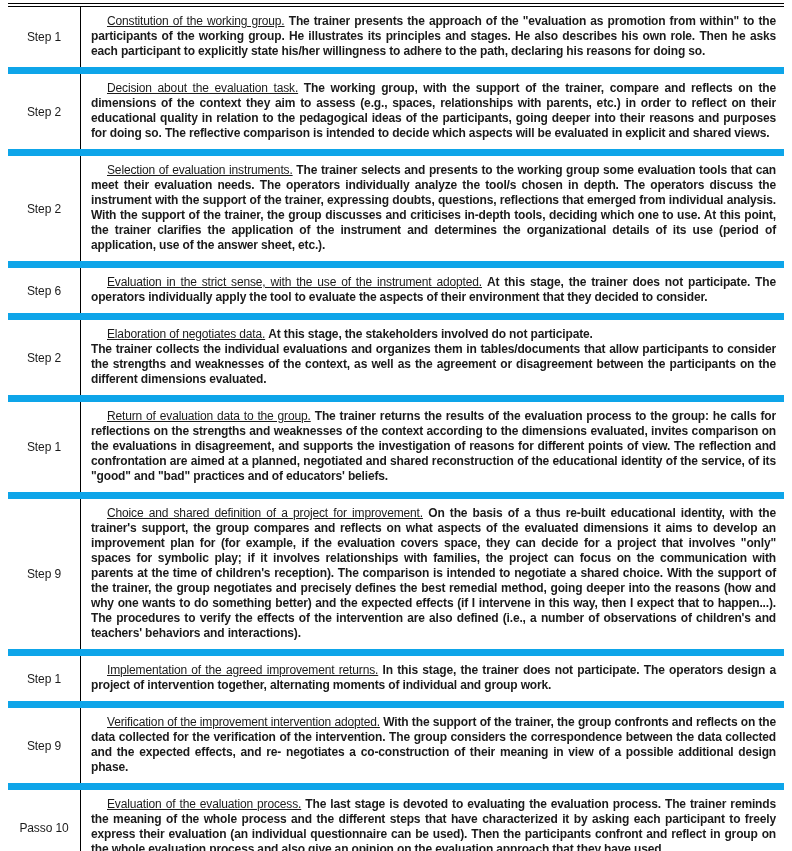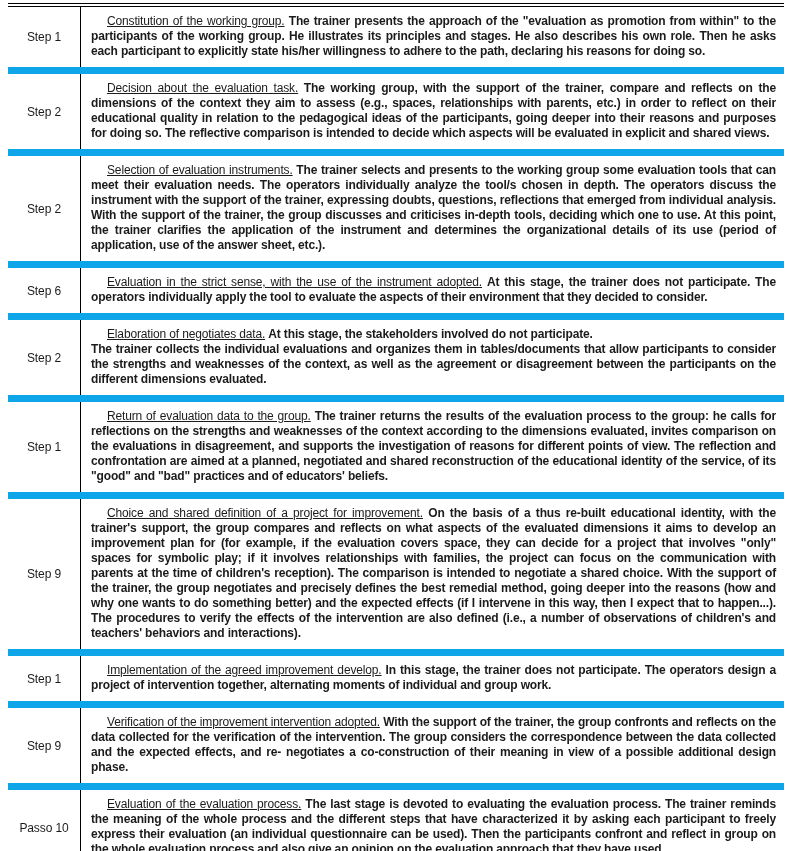--- a/index.html
+++ b/index.html
@@ -89,7 +89,7 @@
       </tr>
       <tr>
         <td class="lbl">Step 1</td>
-        <td class="desc"><span class="step-title">Implementation of the agreed improvement develop.</span> <span class="step-body">In this stage, the trainer does not participate. The operators design a project of intervention together, alternating moments of individual and group work.</span></td>
+        <td class="desc"><span class="step-title">Implementation of the agreed improvement returns.</span> <span class="step-body">In this stage, the trainer does not participate. The operators design a project of intervention together, alternating moments of individual and group work.</span></td>
       </tr>
       <tr>
         <td class="lbl">Step 9</td>

